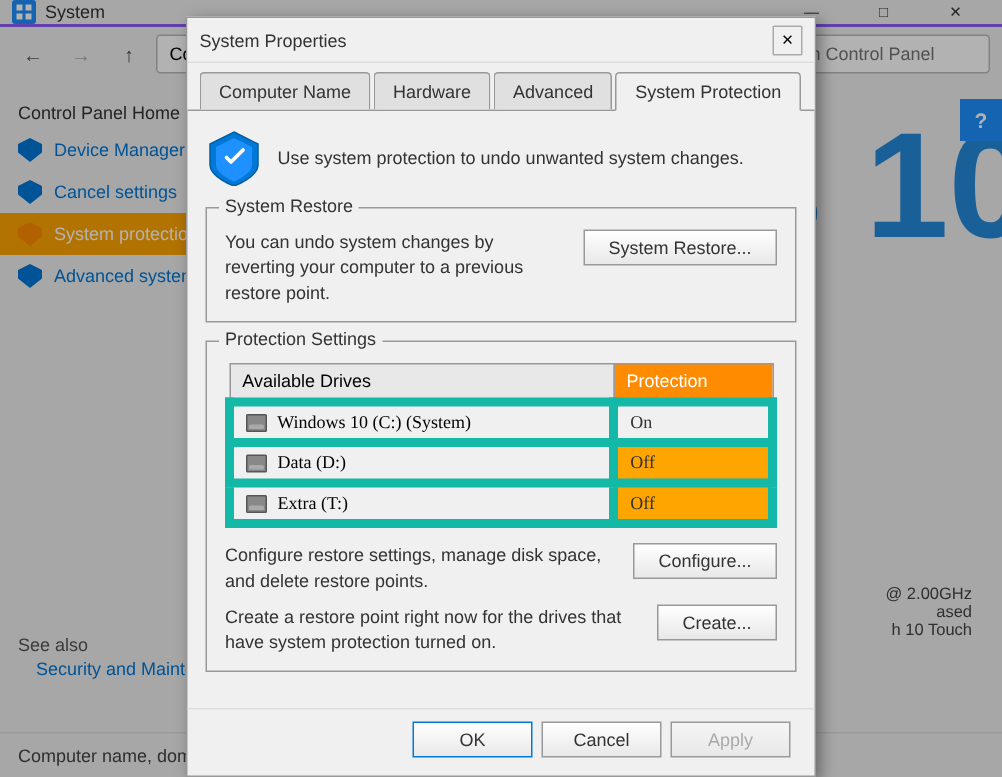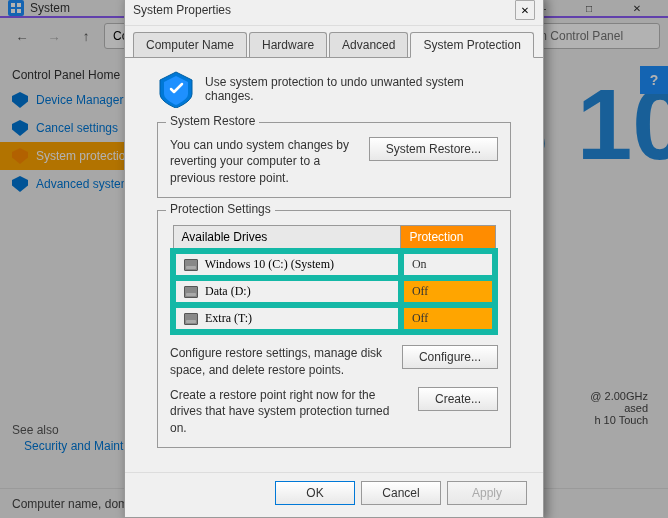--- a/index.html
+++ b/index.html
@@ -319,7 +319,7 @@
 
     
     .dialog-body {
-      padding: 12px 32px;
+      padding: 12px 12px;
     }
 
     .dialog-description {

